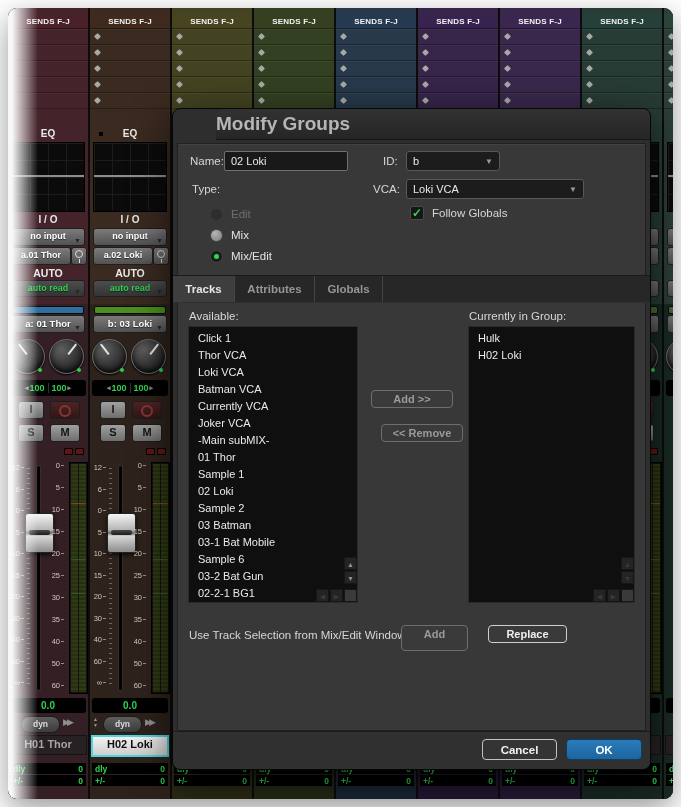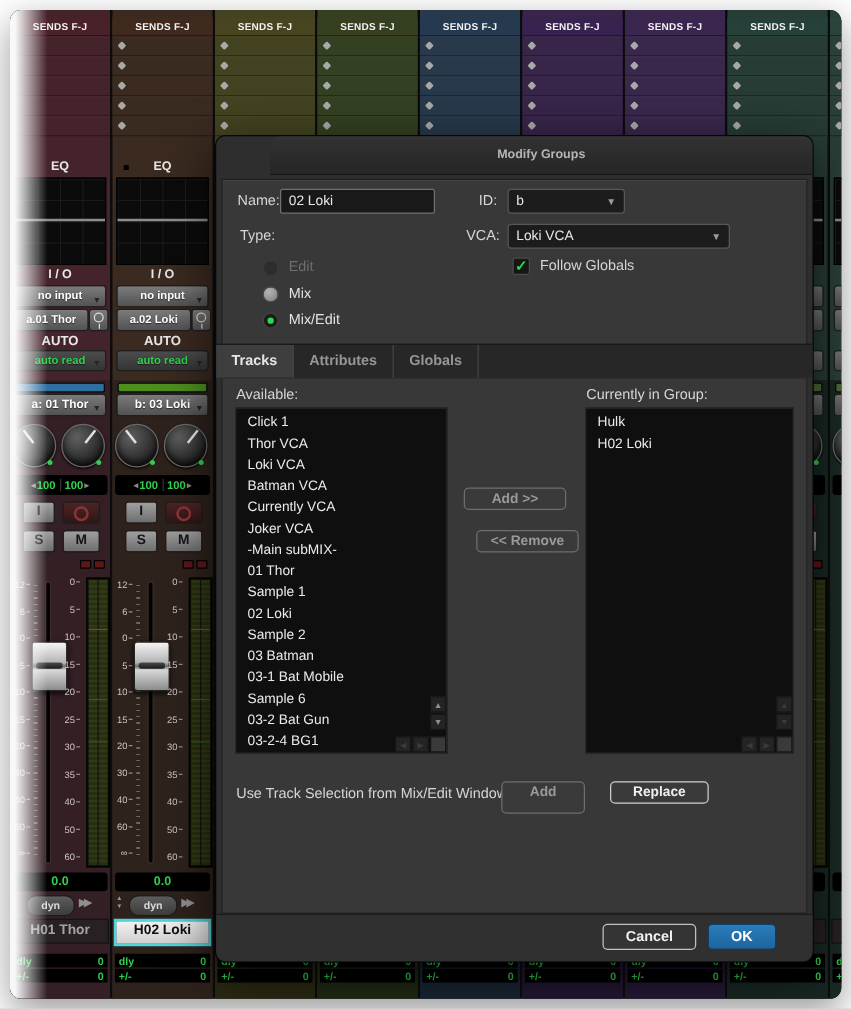--- a/index.html
+++ b/index.html
@@ -90,7 +90,7 @@
         border:1px solid #060606;box-shadow:0 12px 40px rgba(0,0,0,.65);z-index:10;box-sizing:border-box;}
   .dtitle{position:absolute;left:0;right:0;top:0;height:30px;border-radius:8px 8px 0 0;
         background:linear-gradient(#323232,#262626);border-bottom:1px solid #161616;
-        color:#b6b6b6;font-size:10px;font-weight:bold;text-align:center;line-height:30px;margin-left:43px;}
+        color:#b6b6b6;font-size:19px;font-weight:bold;line-height:30px;margin-left:43px;}
   .dpanel{position:absolute;left:4px;right:4px;top:34px;height:588px;background:#383838;border:1px solid #202020;
         box-shadow:inset 0 1px 0 rgba(255,255,255,.05);box-sizing:border-box;}
   .dlabel{position:absolute;color:#d6d6d6;font-size:11.5px;}

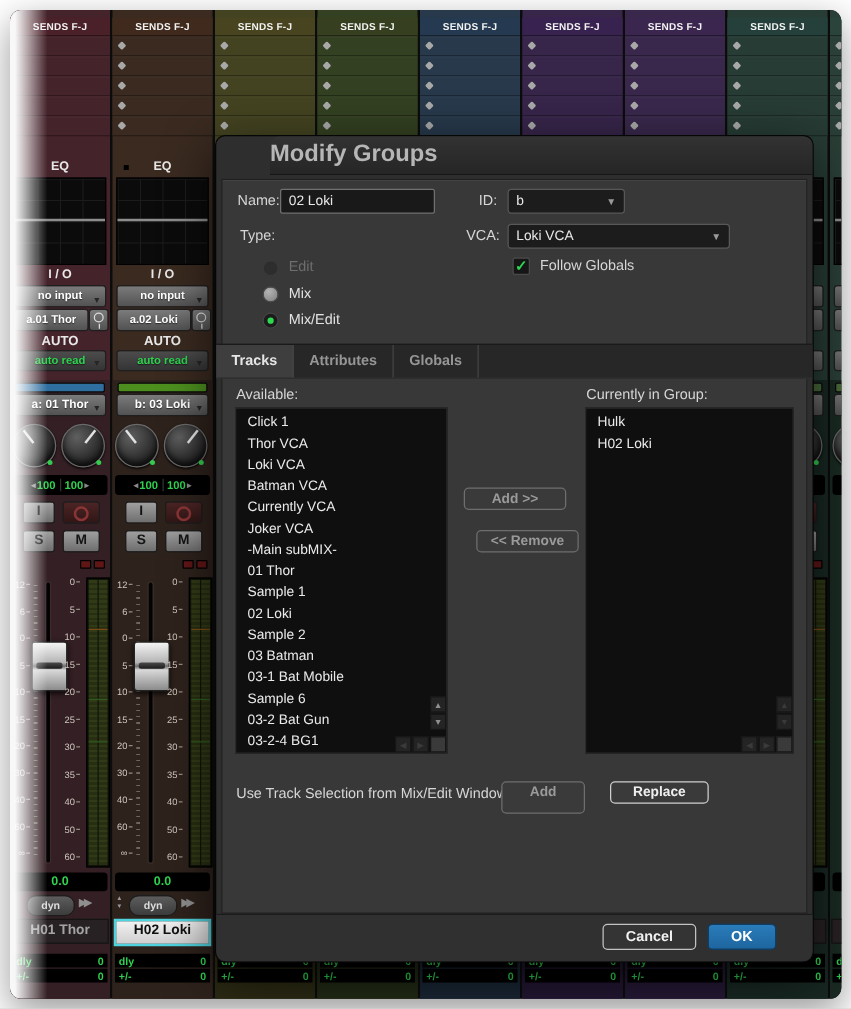--- a/index.html
+++ b/index.html
@@ -914,7 +914,7 @@
         <div class="it">03-1 Bat Mobile</div>
         <div class="it">Sample 6</div>
         <div class="it">03-2 Bat Gun</div>
-        <div class="it">03-2-4 BG1</div>
+        <div class="it">02-2-1 BG1</div>
       </div>
       <div class="sbox" style="right:0;bottom:32px;">▲</div>
       <div class="sbox" style="right:0;bottom:18px;">▼</div>

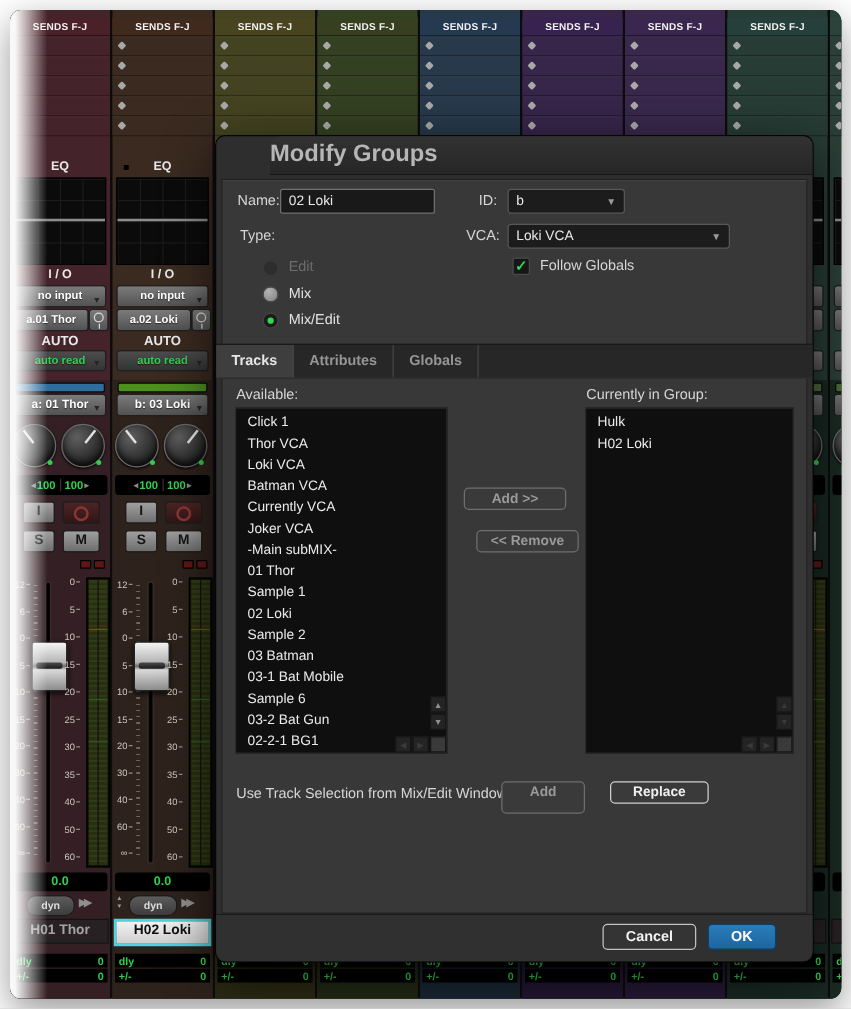--- a/index.html
+++ b/index.html
@@ -945,7 +945,7 @@
 
     <div class="dbottom">
       <div class="cbtn cancel" style="left:309px;top:7px;width:75px;">Cancel</div>
-      <div class="cbtn ok" style="left:393px;top:7px;width:55px;">OK</div>
+      <div class="cbtn ok" style="left:393px;top:7px;width:76px;">OK</div>
     </div>
   </div>
 

